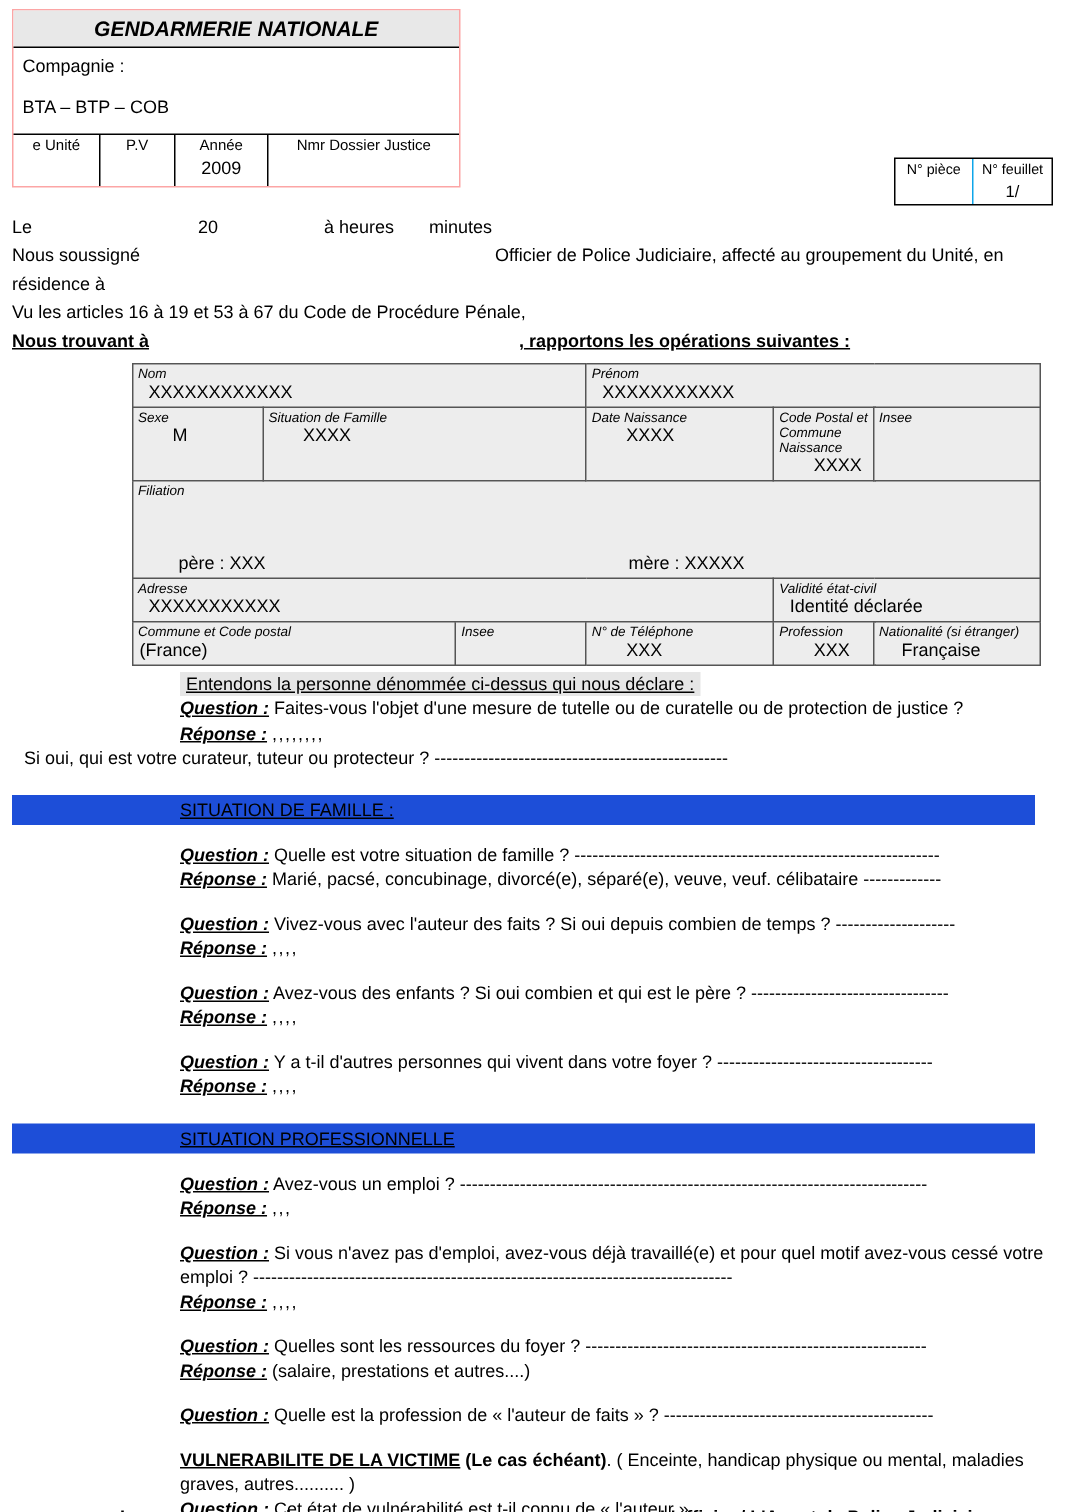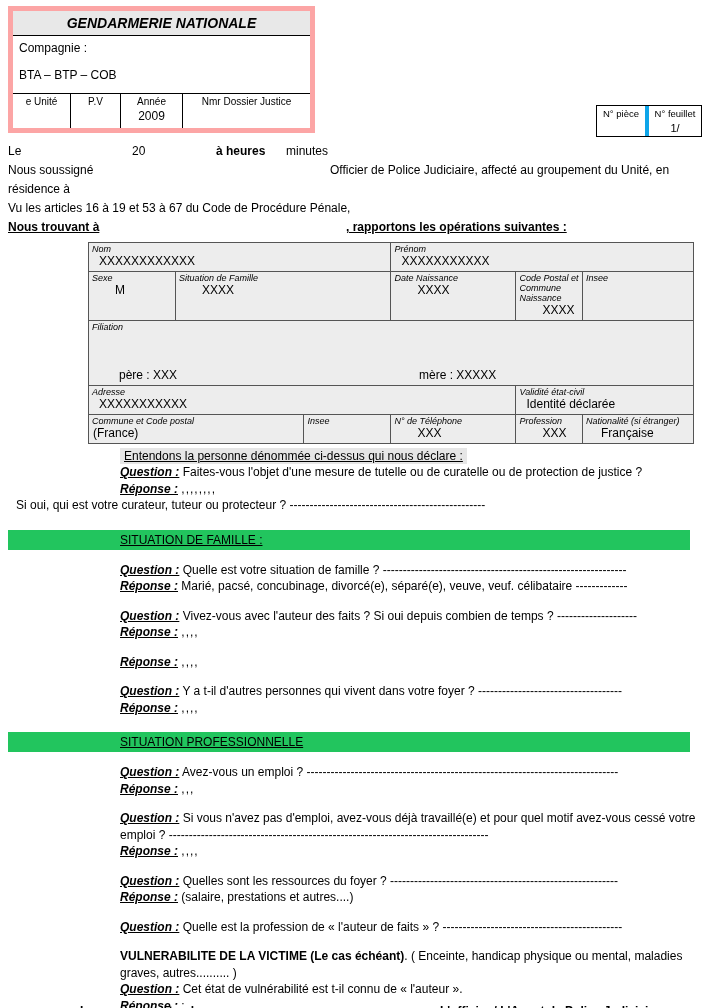--- a/index.html
+++ b/index.html
@@ -33,7 +33,7 @@
     left: 8px;
     top: 6px;
     width: 297px;
-    border: 5px solid #fca5a5;
+    border: 1px solid #fca5a5;
   }
   .hdr-title {
     border-bottom: 1px solid #000;

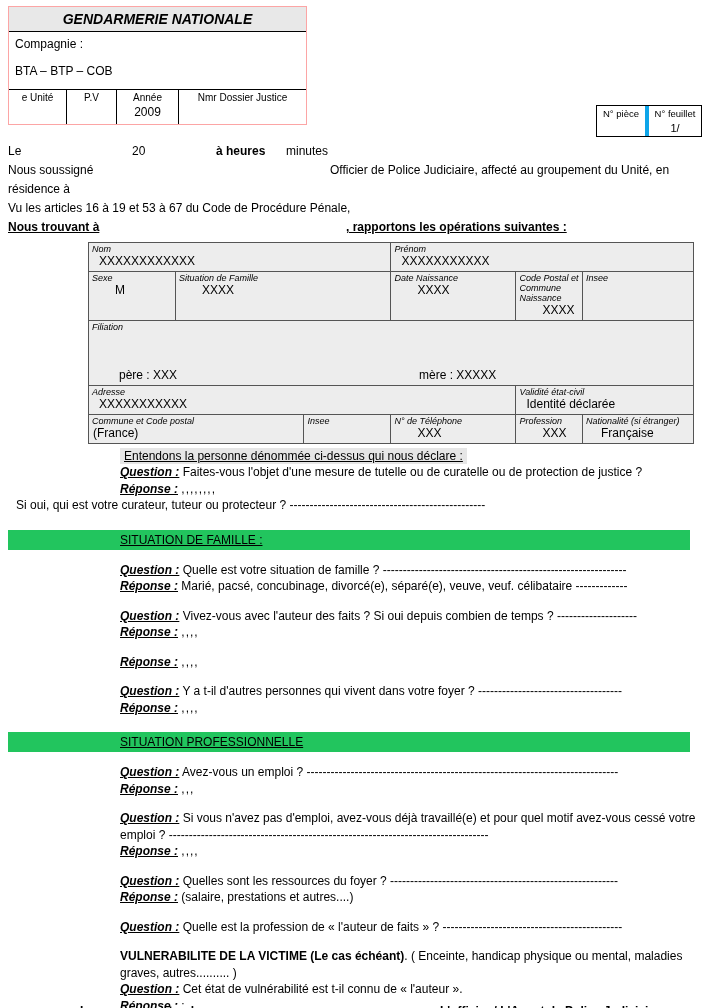--- a/index.html
+++ b/index.html
@@ -101,7 +101,7 @@
     width: 52px;
     font-size: 9.5px;
     text-align: center;
-    border-right: 4px solid #0ea5e9;
+    border-right: 1px solid #0ea5e9;
     padding: 2px 0 0 0;
     height: 30px;
     box-sizing: border-box;

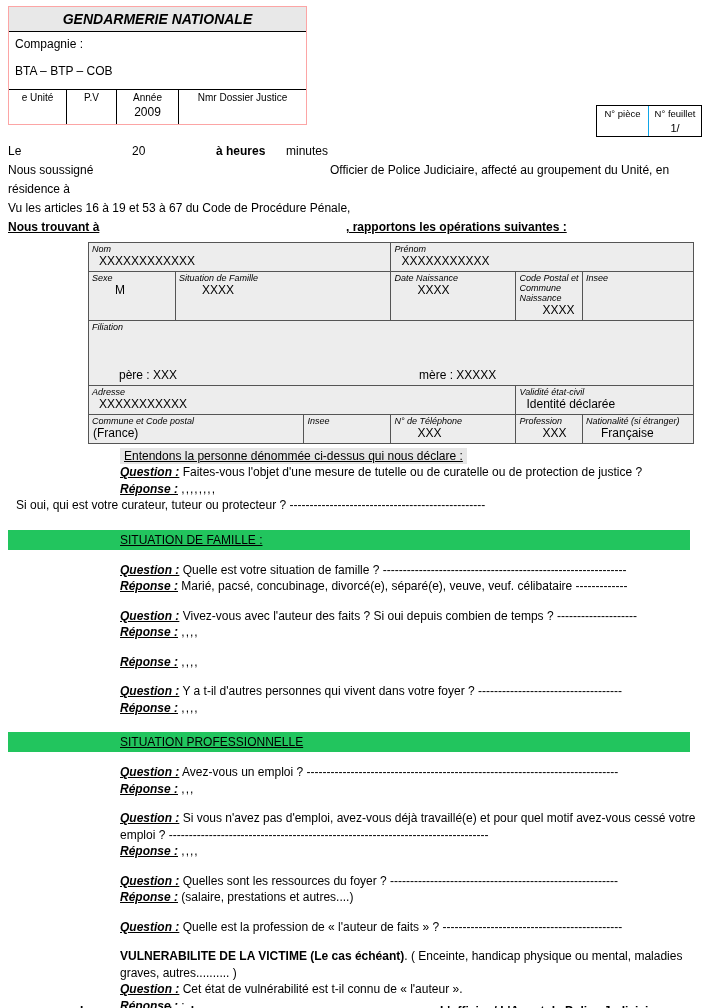--- a/index.html
+++ b/index.html
@@ -122,7 +122,7 @@
 
   .intro-le { position: absolute; left: 0; }
   .intro-20 { position: absolute; left: 124px; }
-  .intro-ah { position: absolute; left: 208px; font-weight: bold; }
+  .intro-ah { position: absolute; left: 208px; }
   .intro-min { position: absolute; left: 278px; }
   .intro-off { position: absolute; left: 322px; }
   .intro-res { position: absolute; left: 0; }

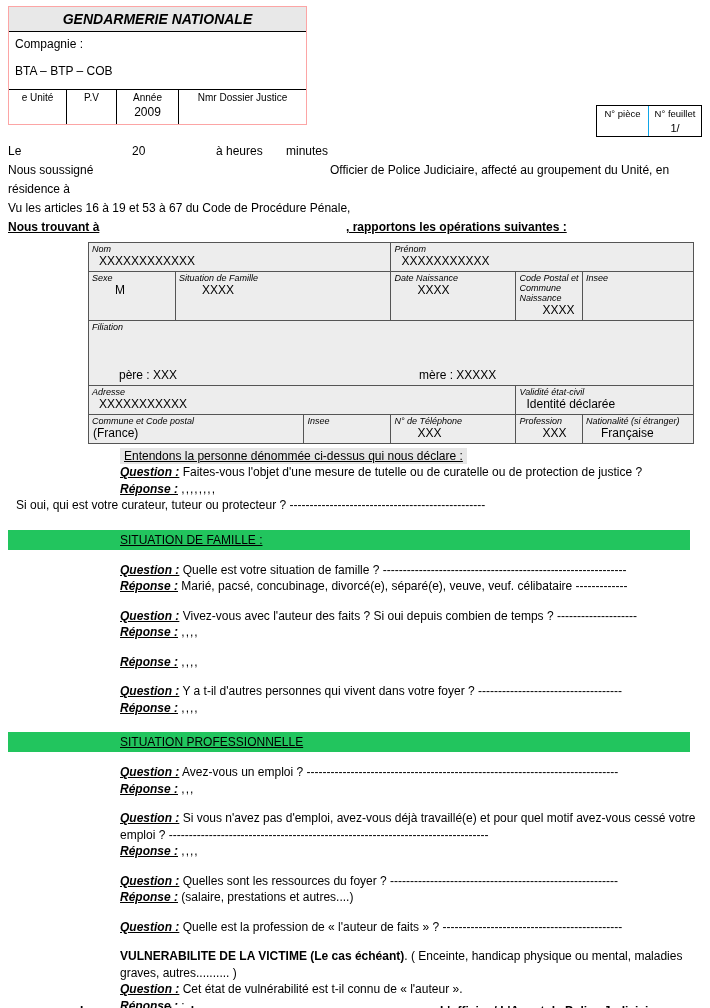--- a/index.html
+++ b/index.html
@@ -182,7 +182,7 @@
     text-decoration: underline;
   }
   .section-head {
-    background: #22c55e;
+    background: #1d4ed8;
     margin: 16px 12px 12px 0;
     padding: 3px 0 3px 112px;
     font-size: 12px;

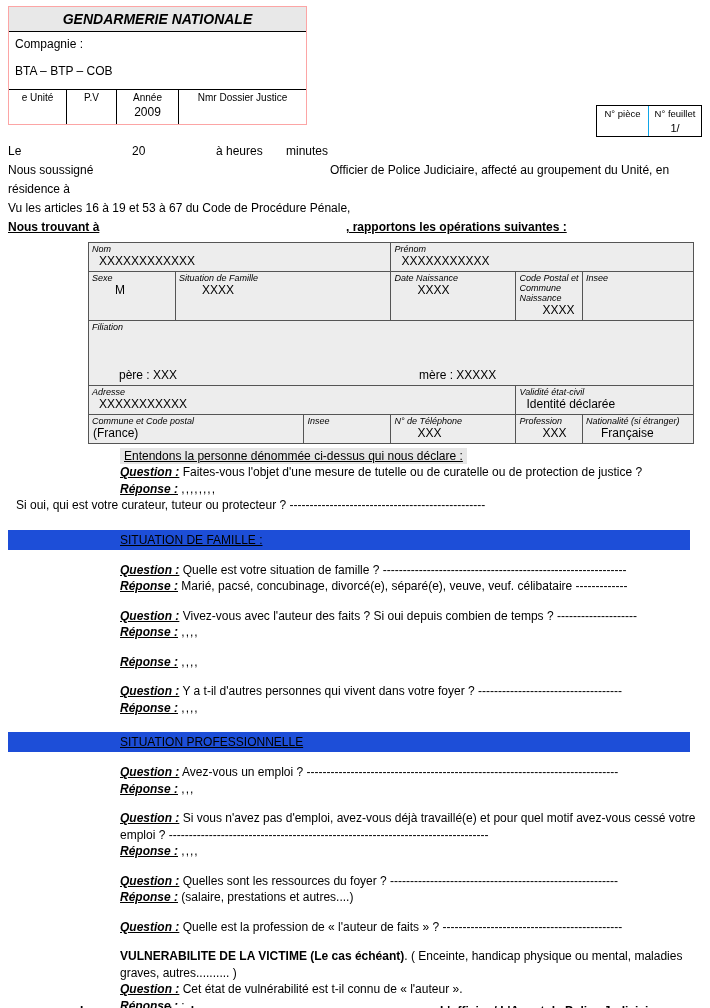--- a/index.html
+++ b/index.html
@@ -413,6 +413,10 @@
 
     <div class="qa qa-block">
       <div>
+        <span class="qlabel">Question :</span>
+        <span>Avez-vous des enfants ? Si oui combien et qui est le père ? ---------------------------------</span>
+      </div>
+      <div>
         <span class="rlabel">Réponse :</span>
         <span class="dots">,,,,</span>
       </div>

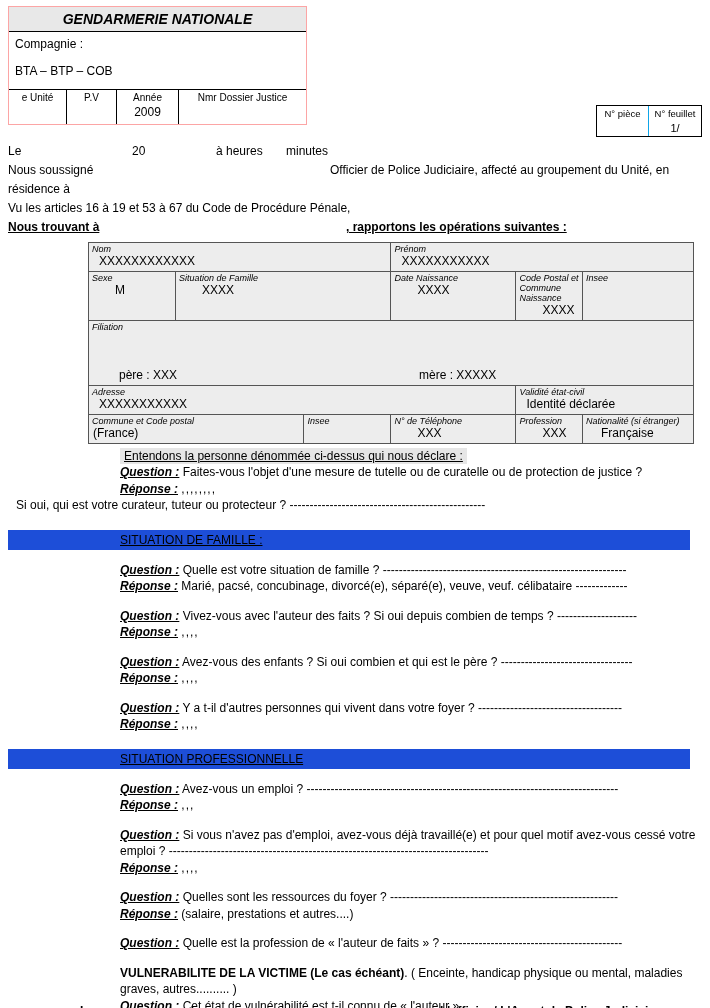--- a/index.html
+++ b/index.html
@@ -198,6 +198,7 @@
     line-height: 16.5px;
   }
   .vuln-title {
+    text-decoration: underline;
   }
   .vuln-bold {
     font-weight: bold;

